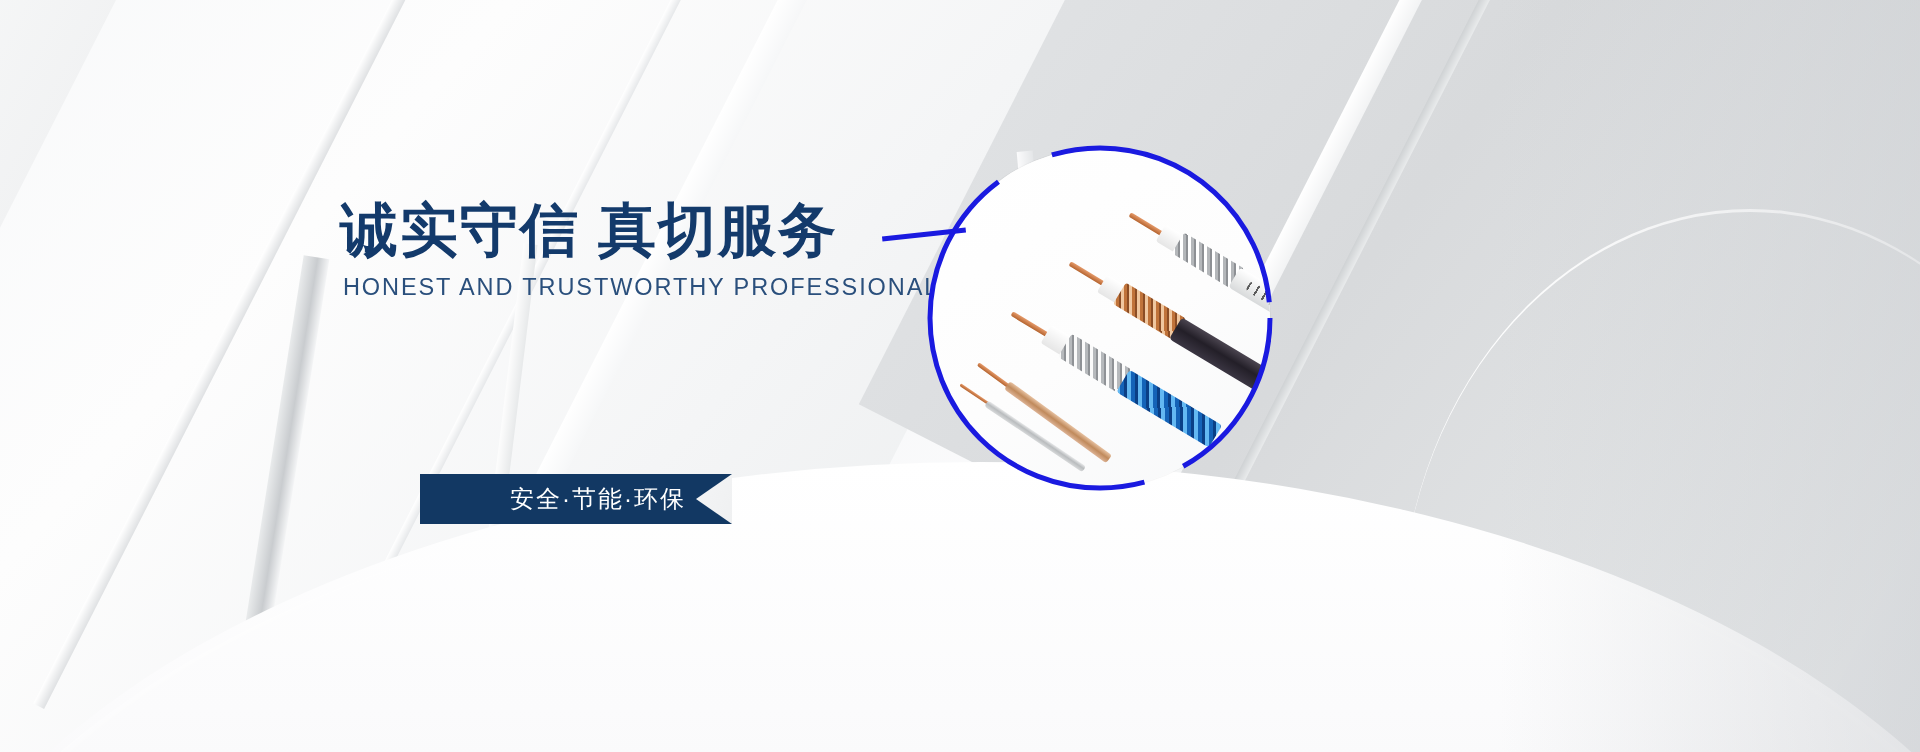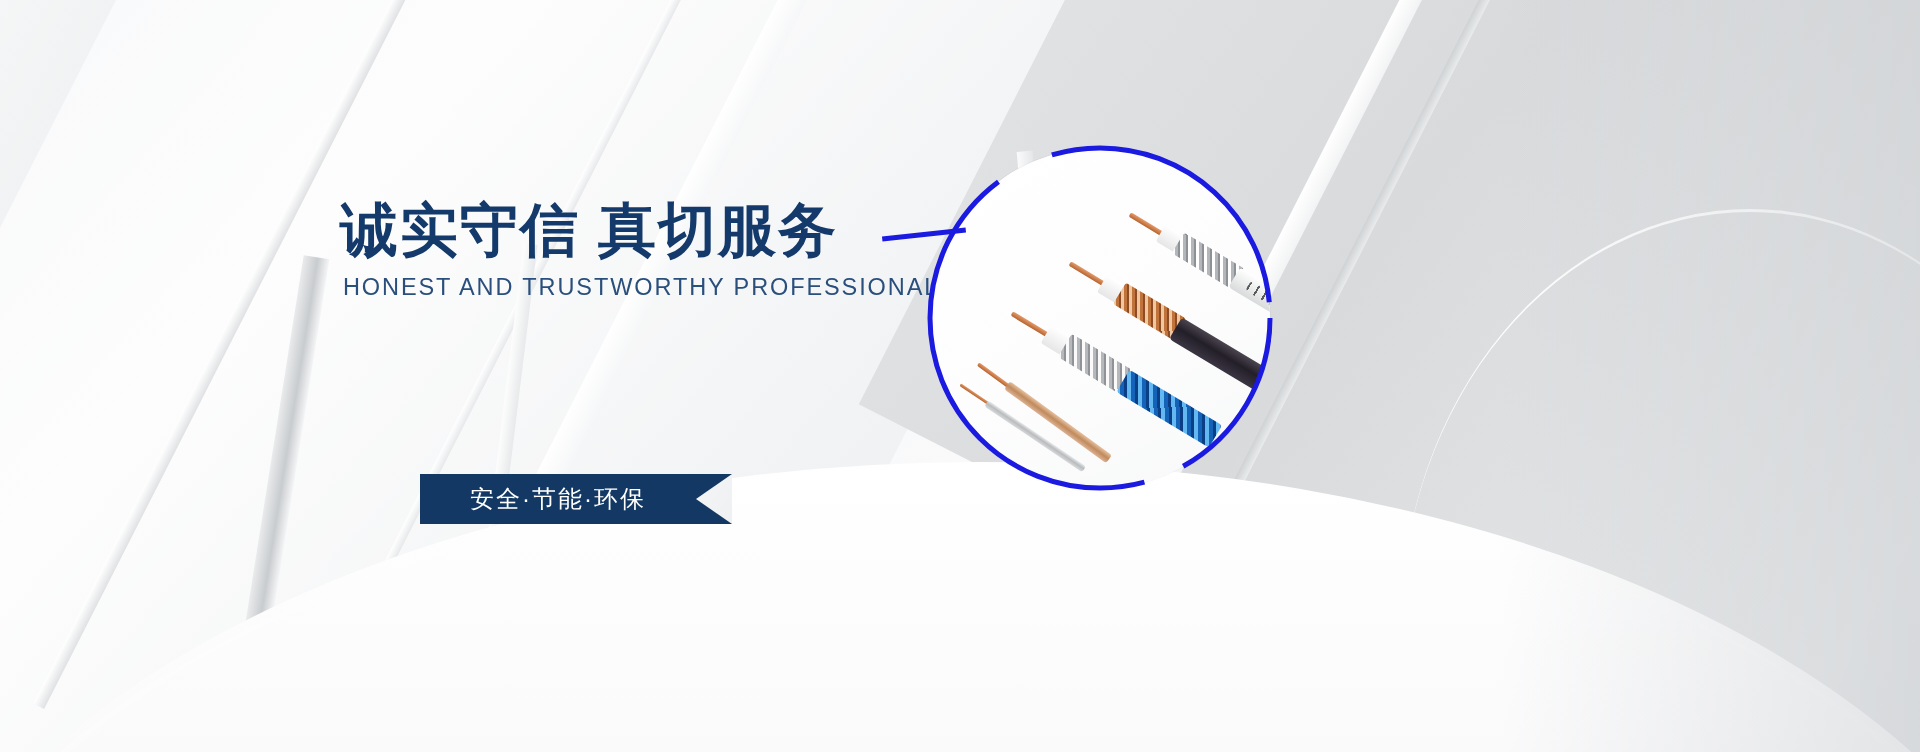--- a/index.html
+++ b/index.html
@@ -87,7 +87,7 @@
           -webkit-clip-path:polygon(100% 0,100% 100%,0 50%);}
   .ribbon-text{position:absolute;left:0;top:0;width:276px;height:50px;
           display:flex;align-items:center;justify-content:center;
-          color:#fff;font-size:24px;letter-spacing:2px;}
+          color:#fff;font-size:24px;letter-spacing:2px;padding-left:40px;}
 
   
   #circlewrap{position:absolute;left:912px;top:130px;width:376px;height:376px;}

